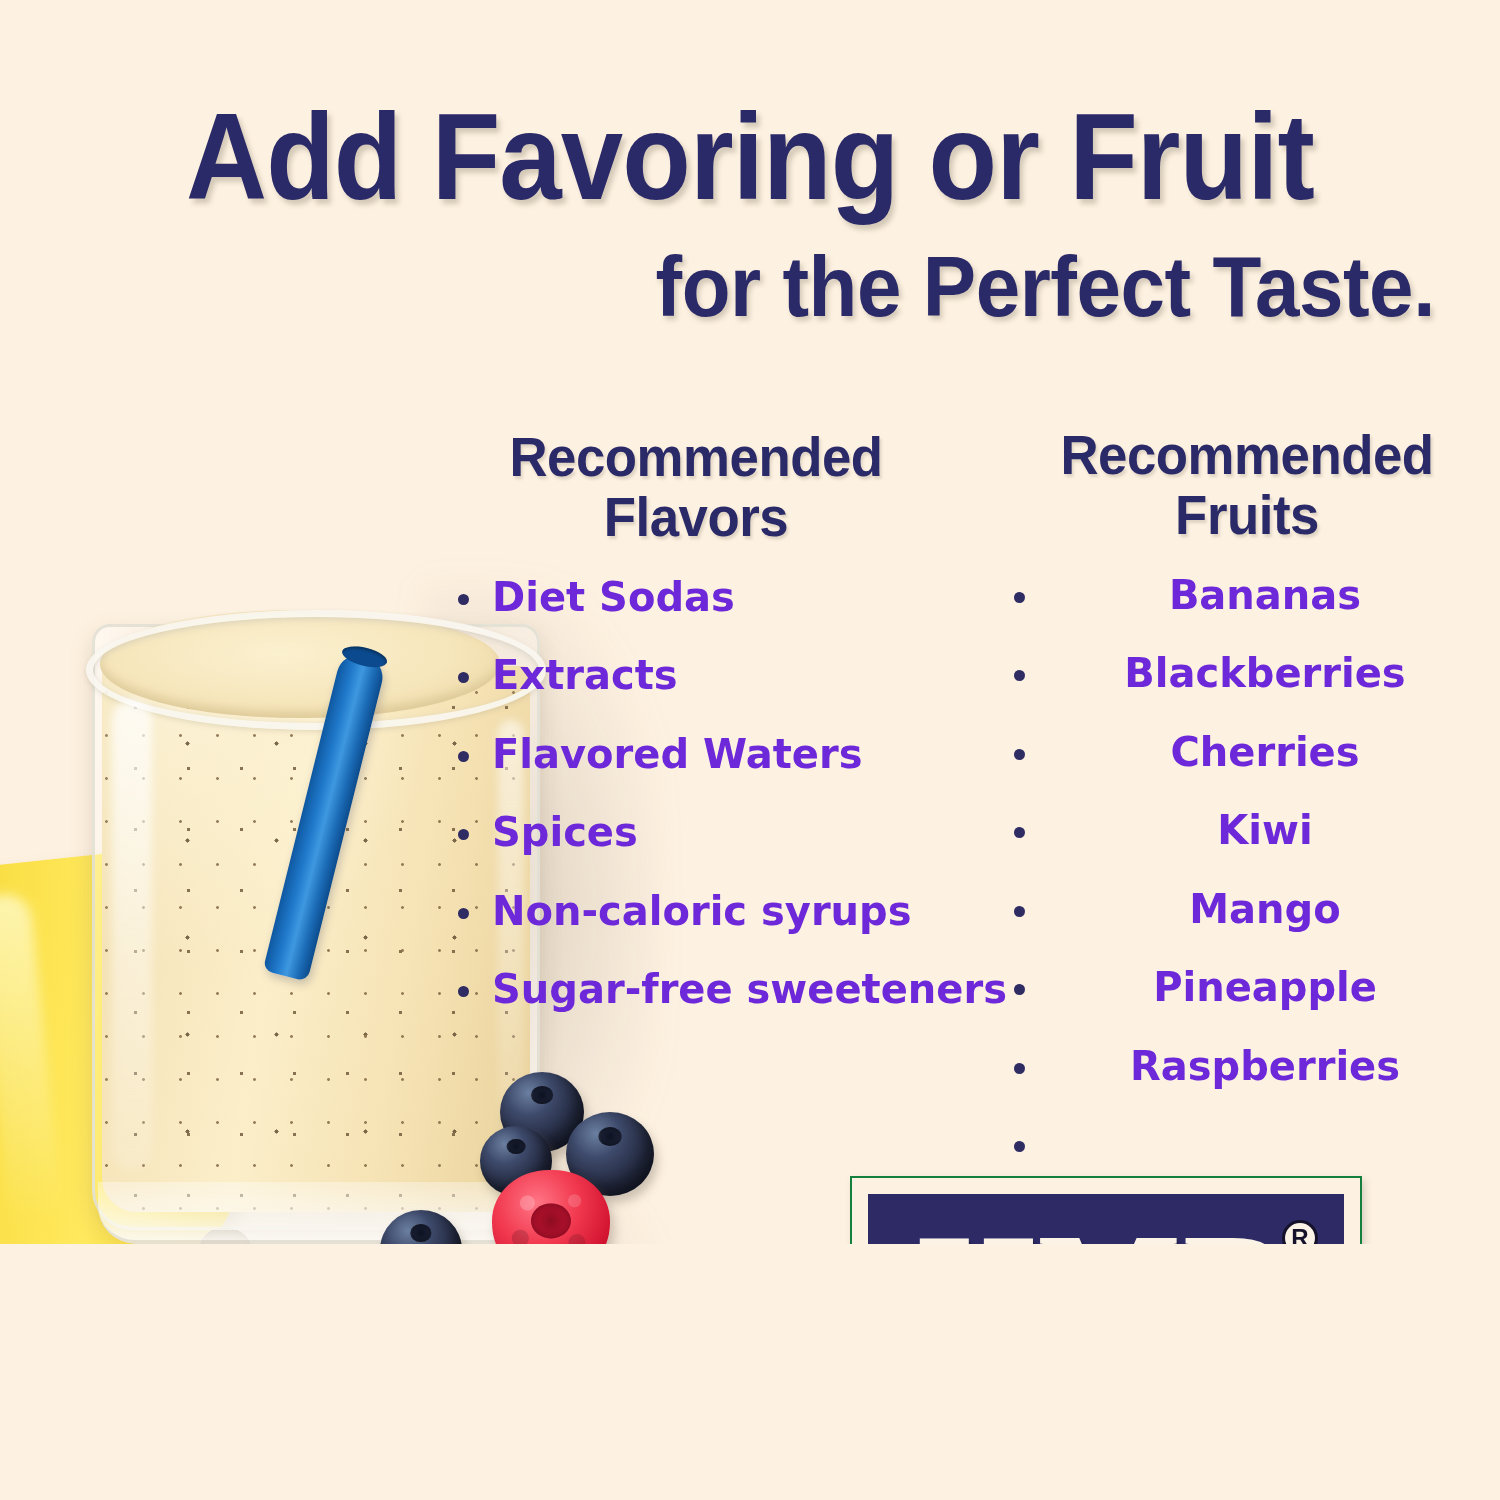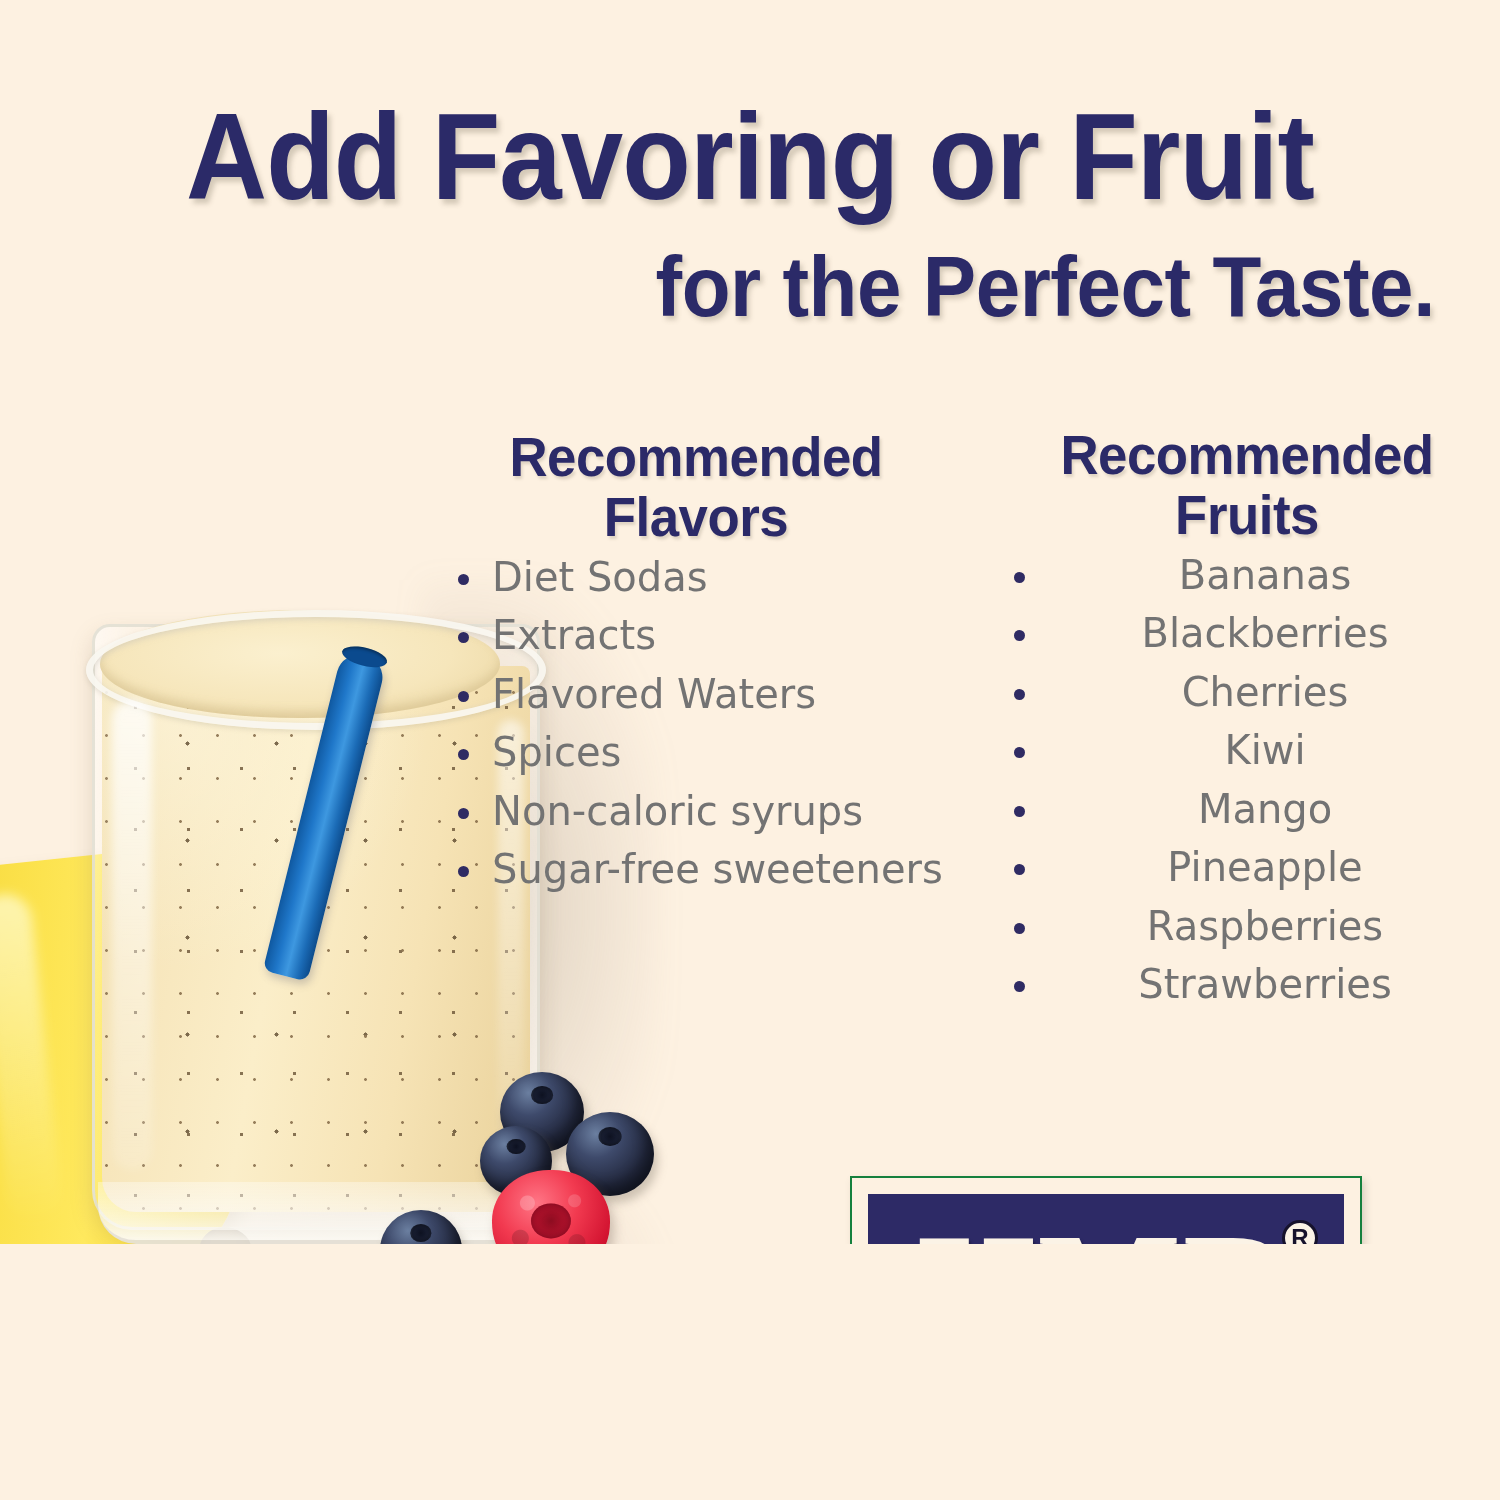--- a/index.html
+++ b/index.html
@@ -90,12 +90,13 @@
   ul.bullets li {
     position: relative;
     font-family: "DejaVu Sans", sans-serif;
-    font-weight: 400;
+    font-weight: 700;
     font-size: 40px;
     line-height: 58.5px;
-    color: #737373;
+    color: #6d28d9;
     white-space: nowrap;
     padding-left: 36px;
+    margin-top: 20px;
   }
   ul.bullets li .dot {
     position: absolute;

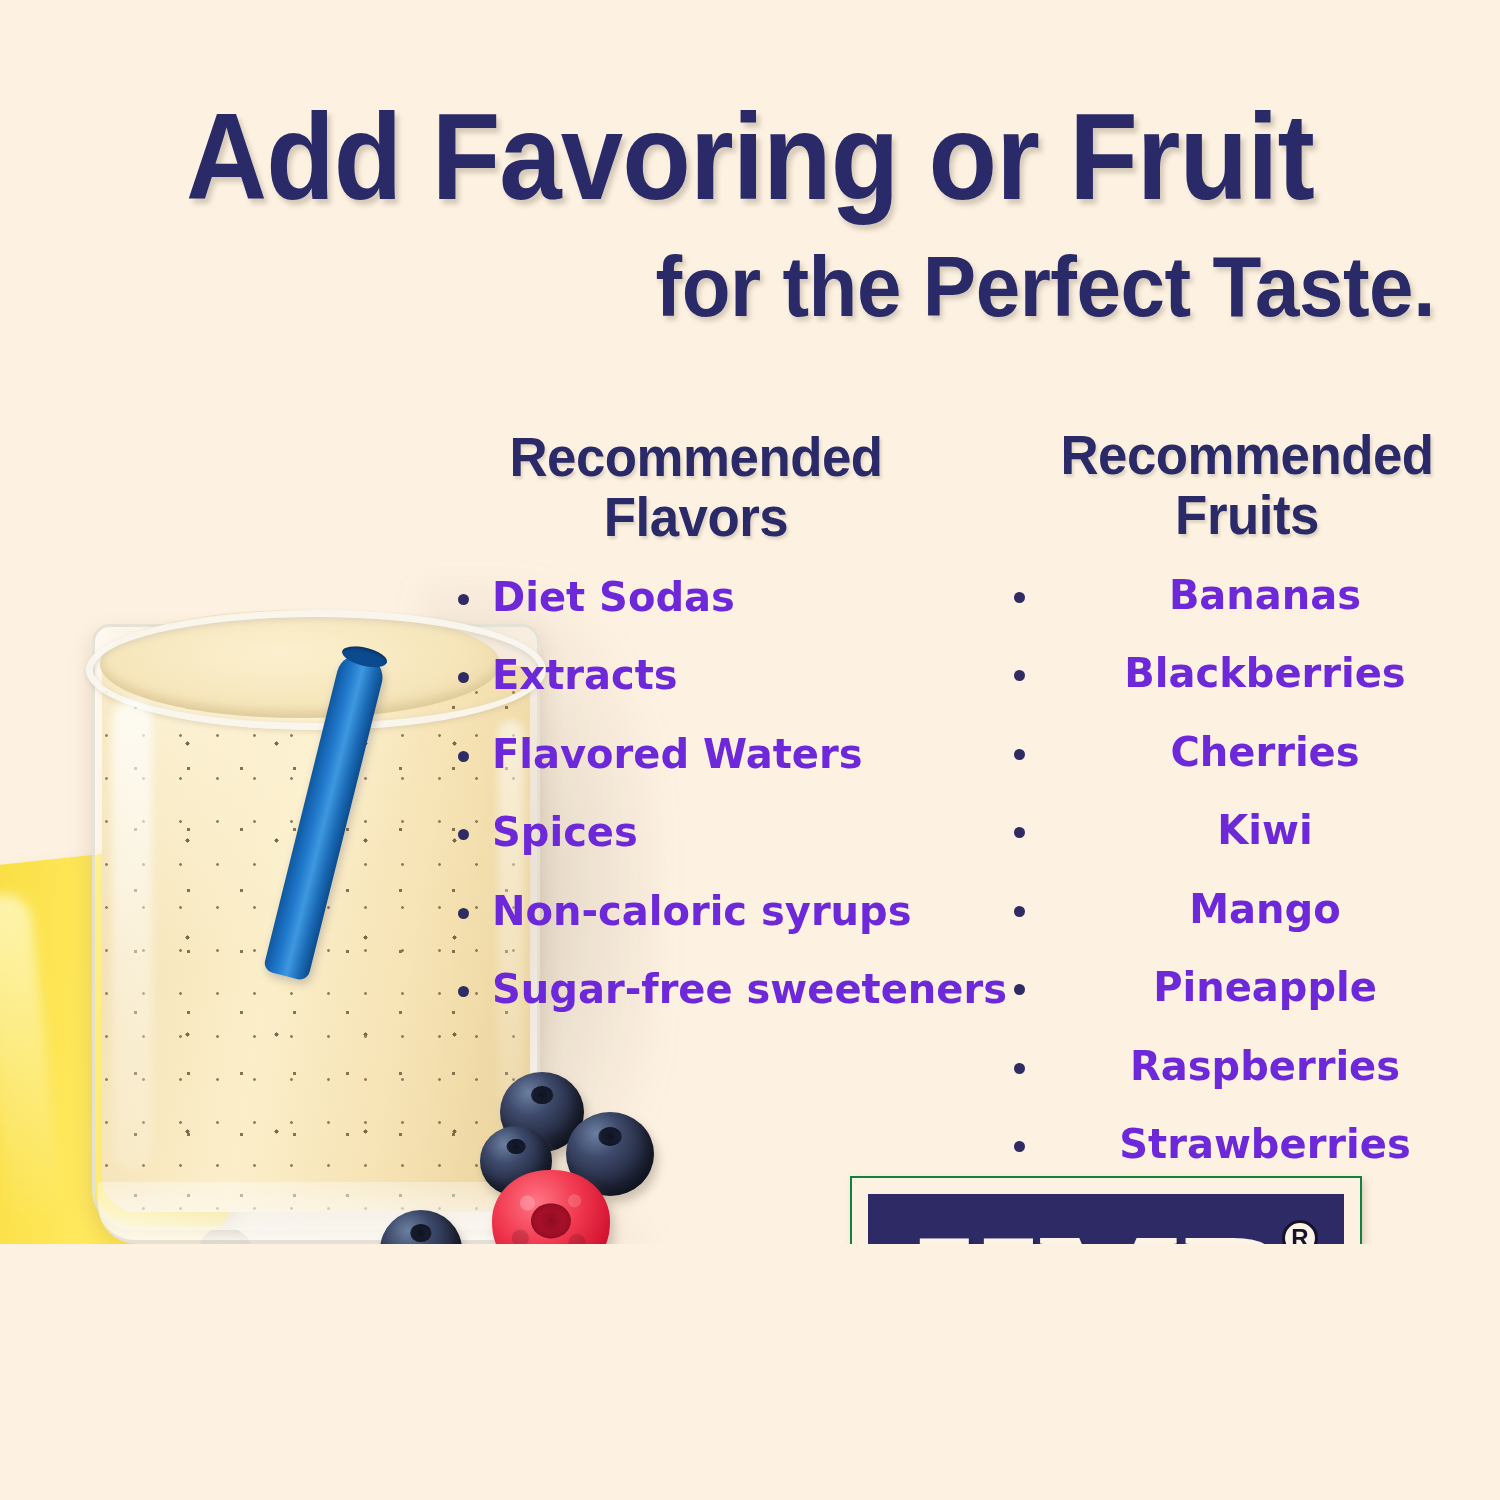--- a/index.html
+++ b/index.html
@@ -518,7 +518,7 @@
       <li><span class="dot"></span><span>Mango</span></li>
       <li><span class="dot"></span><span>Pineapple</span></li>
       <li><span class="dot"></span><span>Raspberries</span></li>
-      <li><span class="dot"></span><span>Strawberries</span></li>
+      <li><span class="dot"></span></li>
     </ul>
   </div>
 

